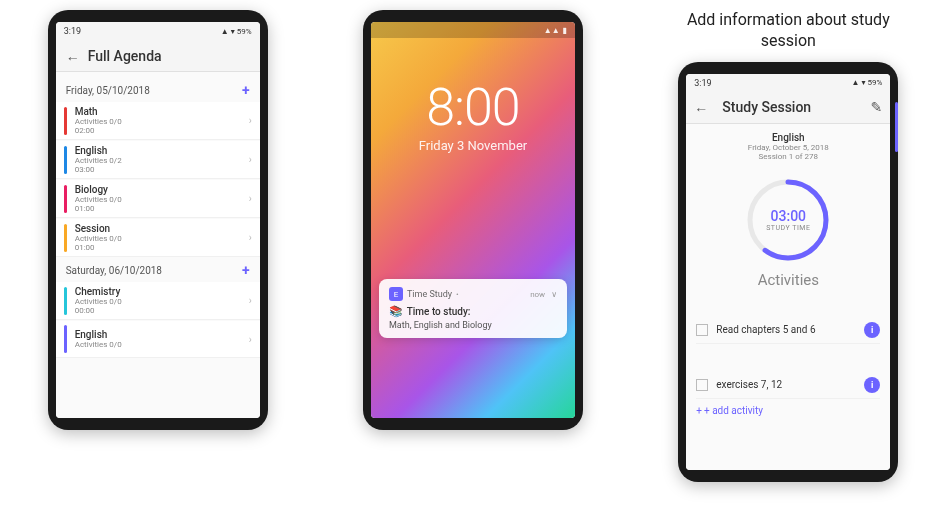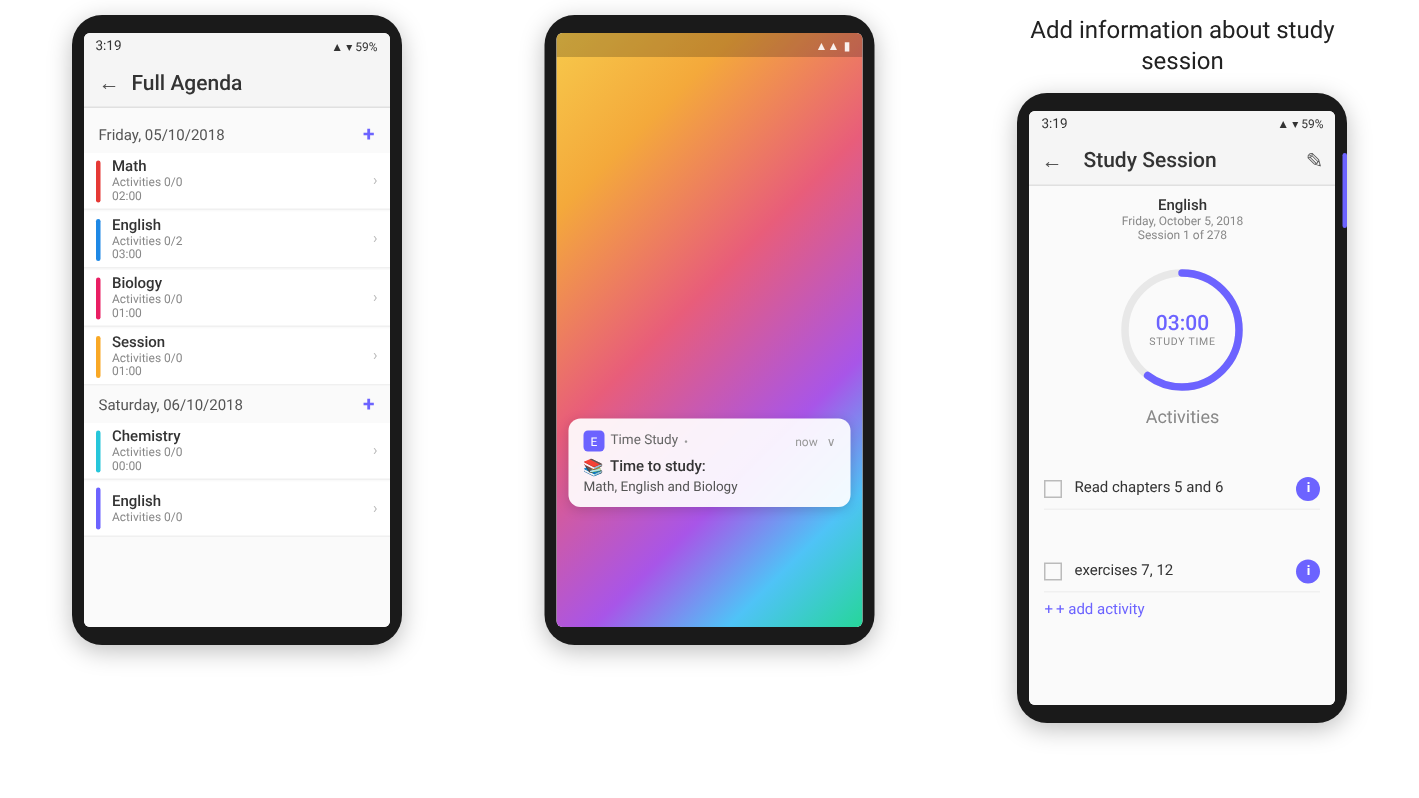--- a/index.html
+++ b/index.html
@@ -522,6 +522,10 @@
           <span class="mid-status-icon">▲▲</span>
           <span class="mid-status-icon">▮</span>
         </div>
+        <div style="margin-top:20px; text-align:center;">
+          <div class="lock-time">8:00</div>
+          <div class="lock-date">Friday 3 November</div>
+        </div>
 
         <div class="notification-card">
           <div class="notif-header">

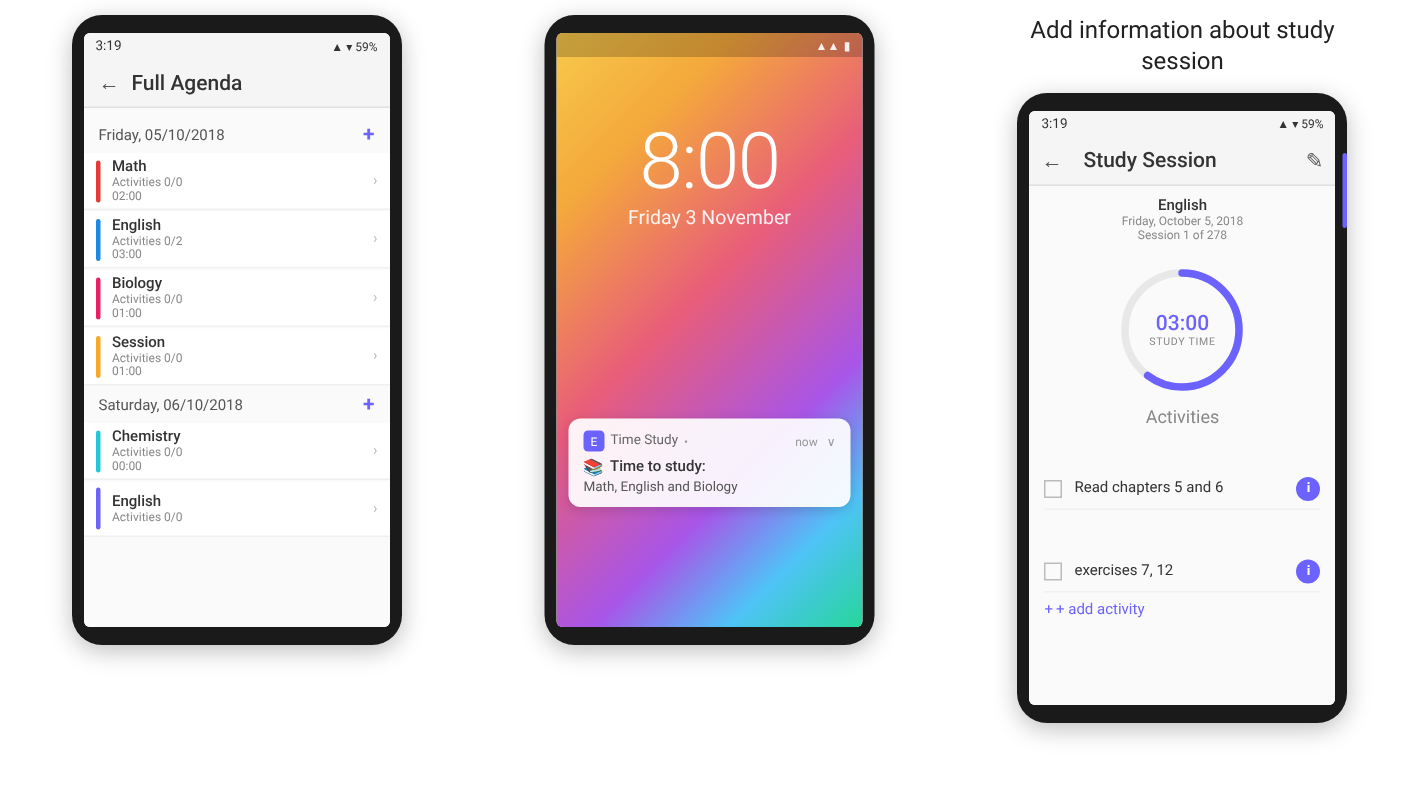--- a/index.html
+++ b/index.html
@@ -324,7 +324,7 @@
     }
 
     .activities-label {
-      font-size: 12px;
+      font-size: 15px;
       color: #888;
       text-align: center;
       margin-bottom: 6px;

